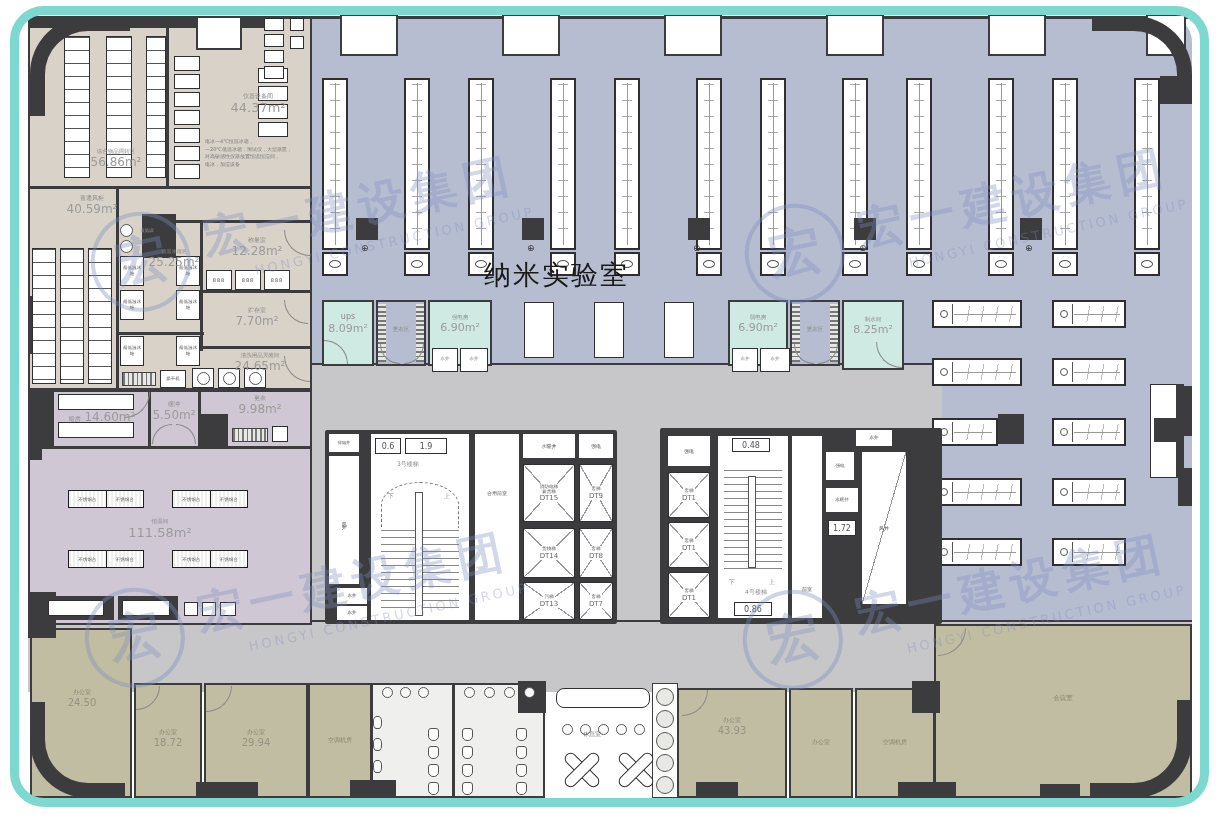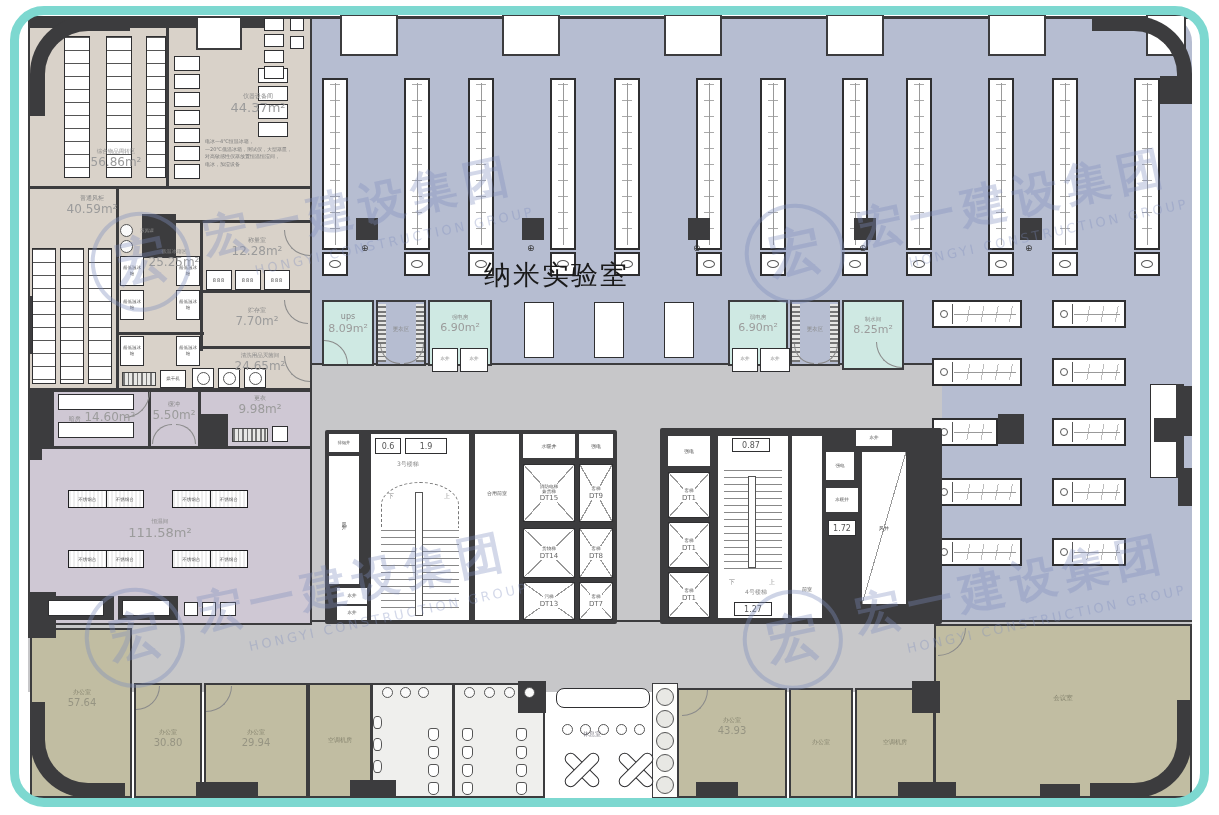--- a/index.html
+++ b/index.html
@@ -498,7 +498,7 @@
         <span class="eid">DT1</span>
     </div>
     <div class="cell" style="left:58px;top:8px;width:70px;height:182px"></div>
-    <div class="numbox" style="left:72px;top:10px;width:38px;height:14px">0.87</div>
+    <div class="numbox" style="left:72px;top:10px;width:38px;height:14px">0.48</div>
     <div class="treads" style="left:64px;top:42px;width:58px;height:104px"></div>
     <div class="abs" style="left:88px;top:48px;width:8px;height:92px;background:#fff;border:1px solid #555;box-sizing:border-box"></div>
     <div class="lab" style="left:66px;top:150px;width:12px">

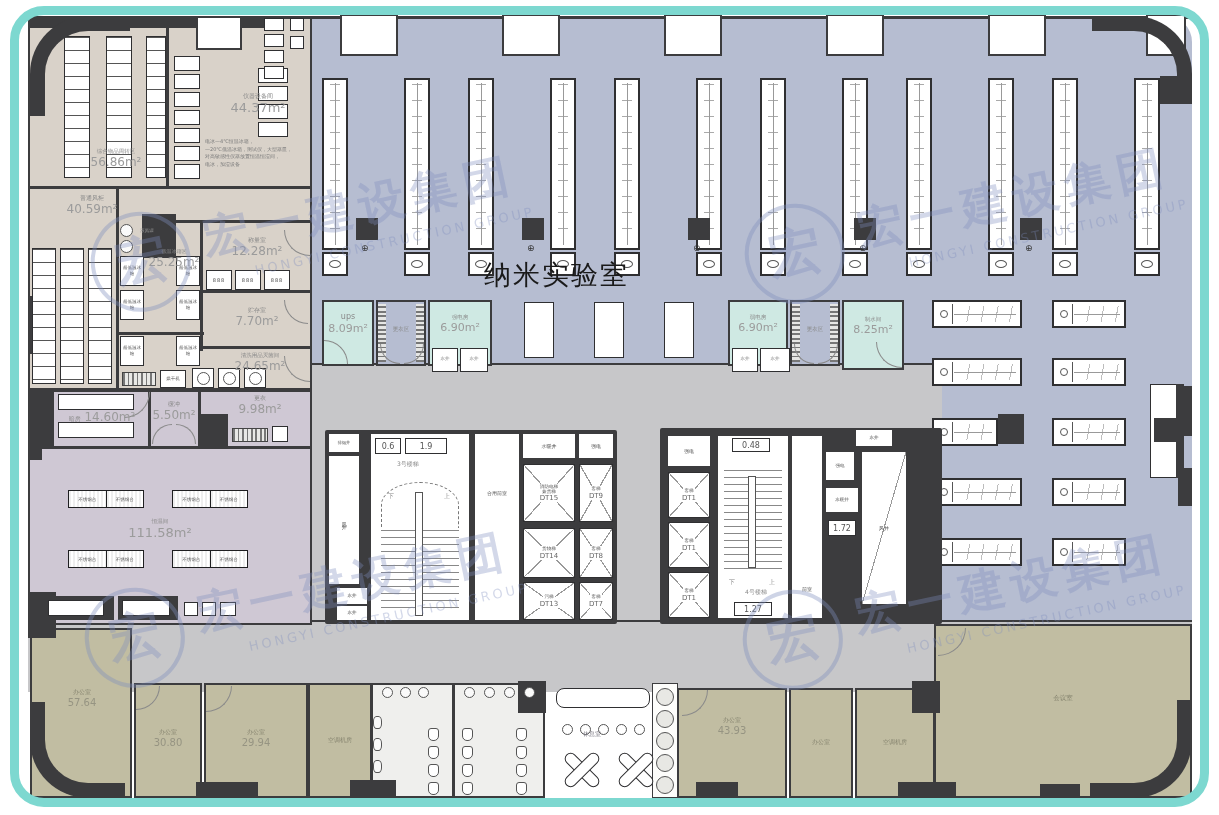--- a/index.html
+++ b/index.html
@@ -510,7 +510,7 @@
     <div class="lab" style="left:72px;top:160px;width:48px">
         <span class="rn">4号楼梯</span>
       </div>
-    <div class="numbox" style="left:74px;top:174px;width:38px;height:14px">1.27</div>
+    <div class="numbox" style="left:74px;top:174px;width:38px;height:14px">0.86</div>
     <div class="cell" style="left:132px;top:8px;width:30px;height:182px;align-items:flex-end;padding-bottom:26px">前室</div>
     <div class="cell" style="left:166px;top:24px;width:28px;height:28px;font-size:4.5px">强电</div>
     <div class="cell" style="left:166px;top:60px;width:32px;height:24px;font-size:4.5px">水暖井</div>

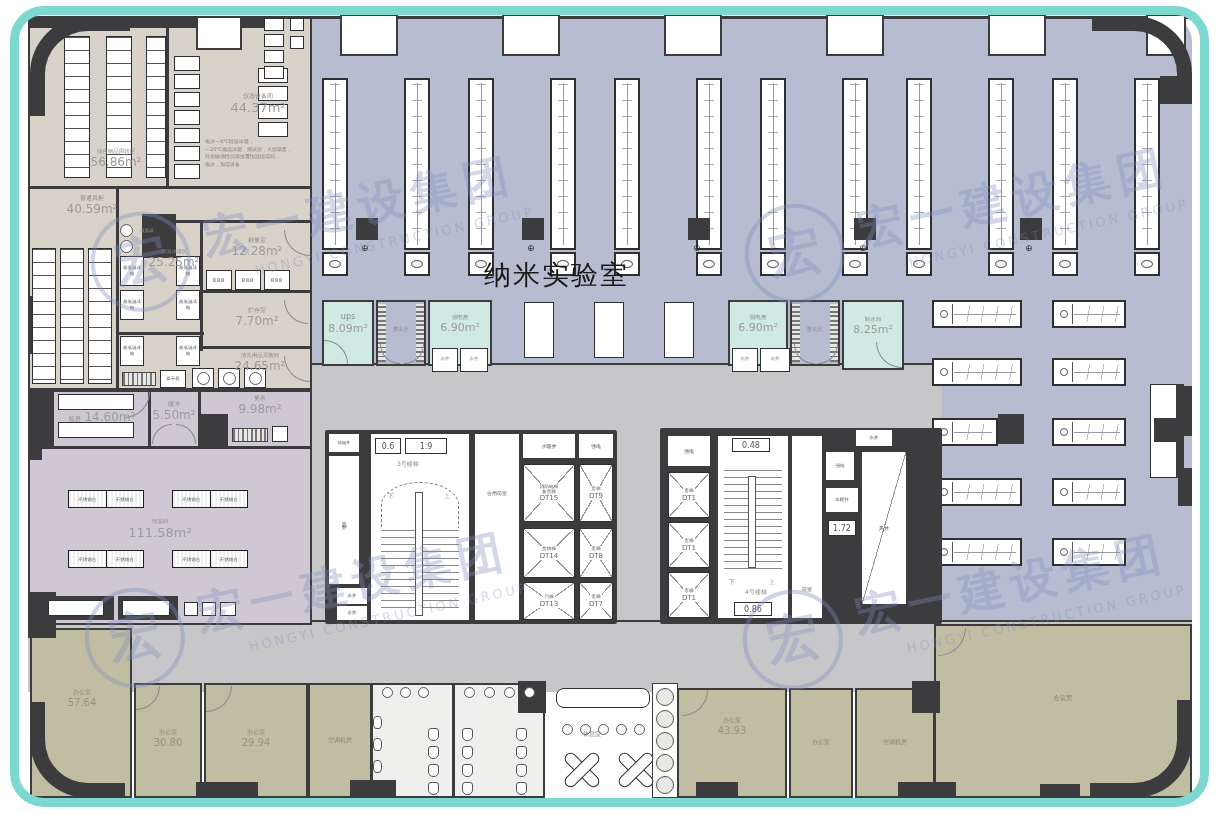--- a/index.html
+++ b/index.html
@@ -566,7 +566,7 @@
 
   <div class="lab" style="left:52px;top:688px;width:60px">
     <span class="oln">办公室</span>
-      <span class="ola">57.64</span>
+      <span class="ola">24.50</span>
   </div>
   <div class="lab" style="left:140px;top:728px;width:56px">
     <span class="oln">办公室</span>

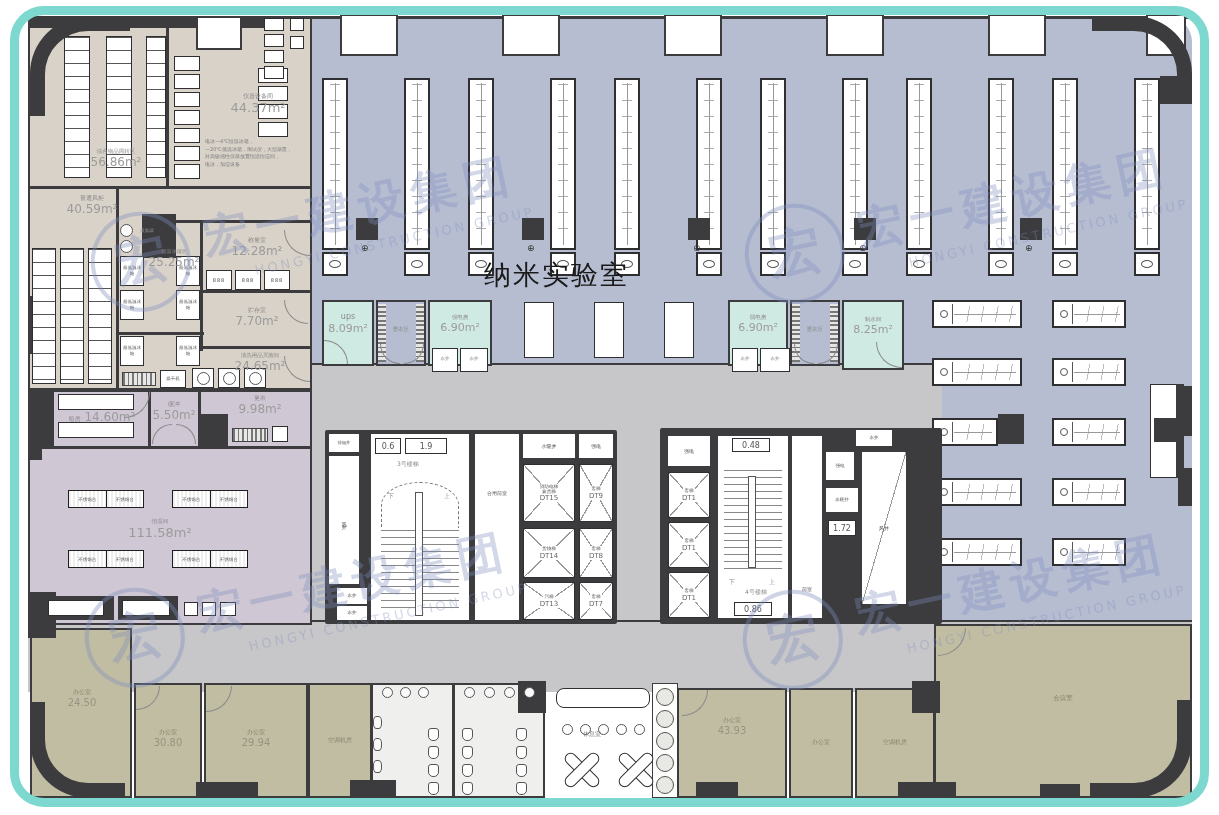--- a/index.html
+++ b/index.html
@@ -570,7 +570,7 @@
   </div>
   <div class="lab" style="left:140px;top:728px;width:56px">
     <span class="oln">办公室</span>
-      <span class="ola">30.80</span>
+      <span class="ola">18.72</span>
   </div>
   <div class="lab" style="left:222px;top:728px;width:68px">
     <span class="oln">办公室</span>

